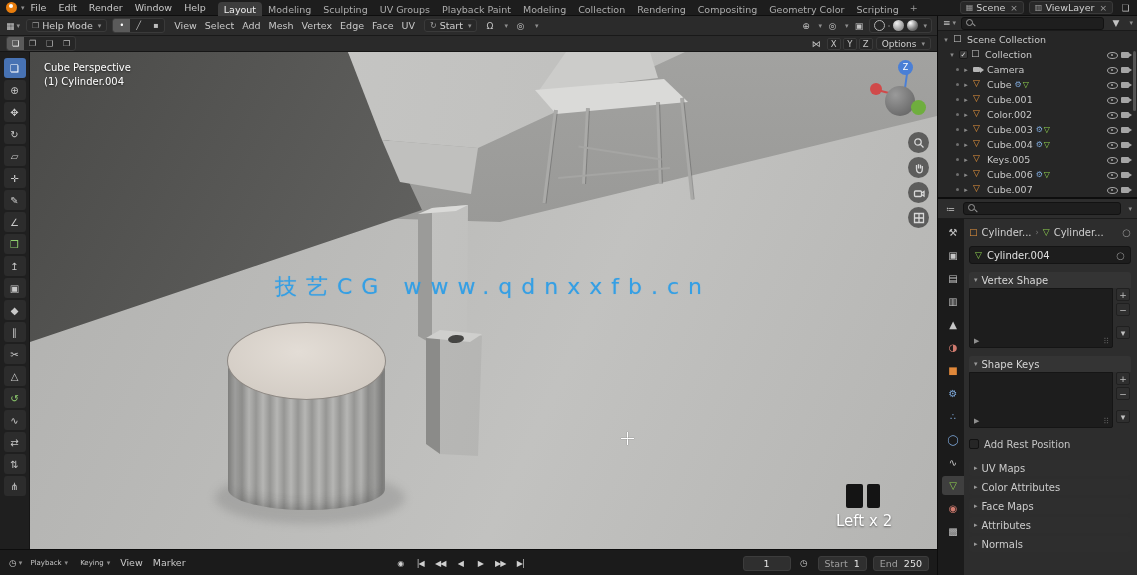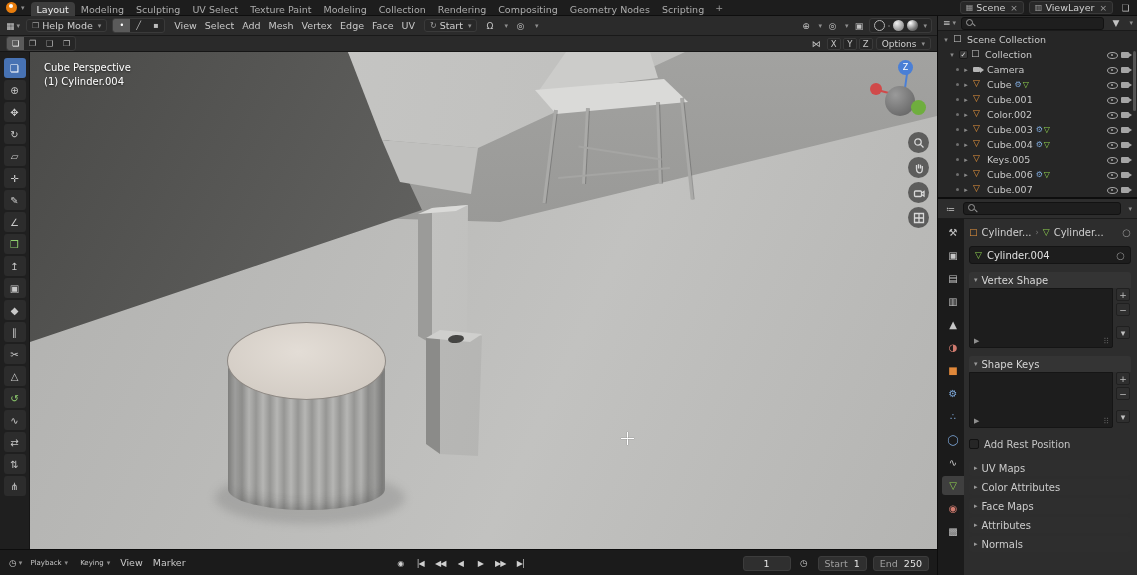--- a/index.html
+++ b/index.html
@@ -187,6 +187,18 @@
   <div id="topbar" class="bar">
     <span class="logo"></span>
     <span class="caret">▾</span>
+    <div class="tmenus">
+
+        <span class="mitem">File</span>
+
+        <span class="mitem">Edit</span>
+
+        <span class="mitem">Render</span>
+
+        <span class="mitem">Window</span>
+
+        <span class="mitem">Help</span>
+      </div>
     <div class="wtabs">
 
         <span class="wtab active">Layout</span>

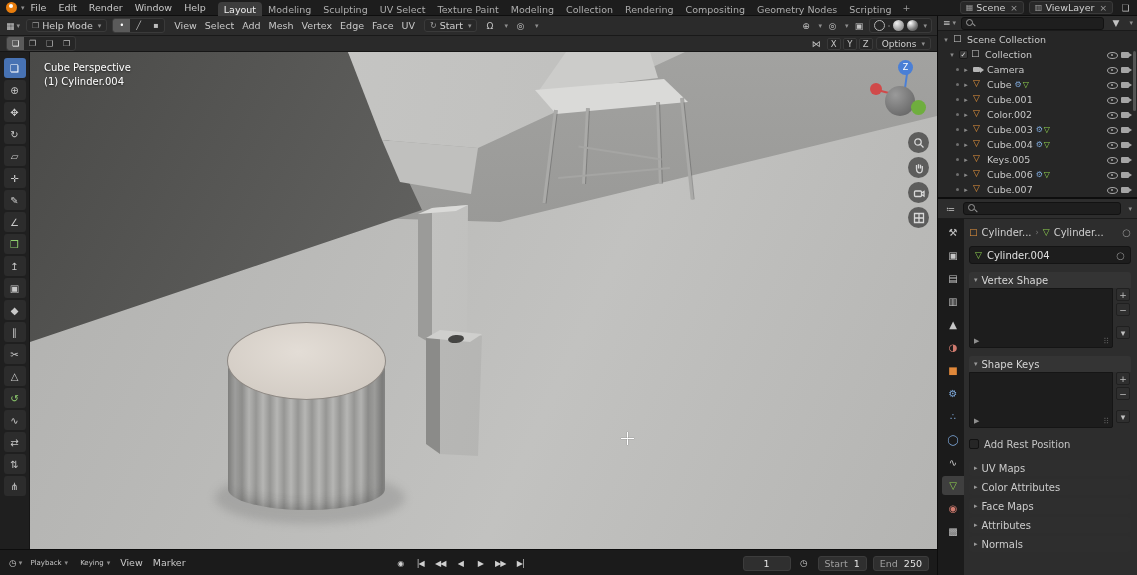--- a/index.html
+++ b/index.html
@@ -207,7 +207,7 @@
 
         <span class="wtab">Sculpting</span>
 
-        <span class="wtab">UV Select</span>
+        <span class="wtab">UV Groups</span>
 
         <span class="wtab">Texture Paint</span>
 

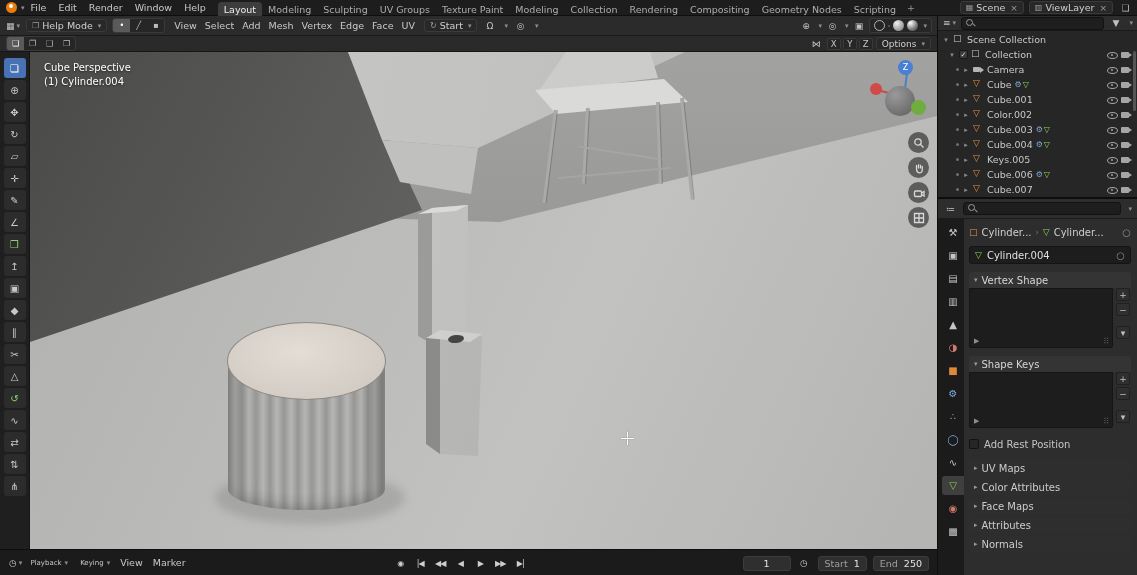--- a/index.html
+++ b/index.html
@@ -209,7 +209,7 @@
 
         <span class="wtab">UV Groups</span>
 
-        <span class="wtab">Texture Paint</span>
+        <span class="wtab">Playback Paint</span>
 
         <span class="wtab">Modeling</span>
 

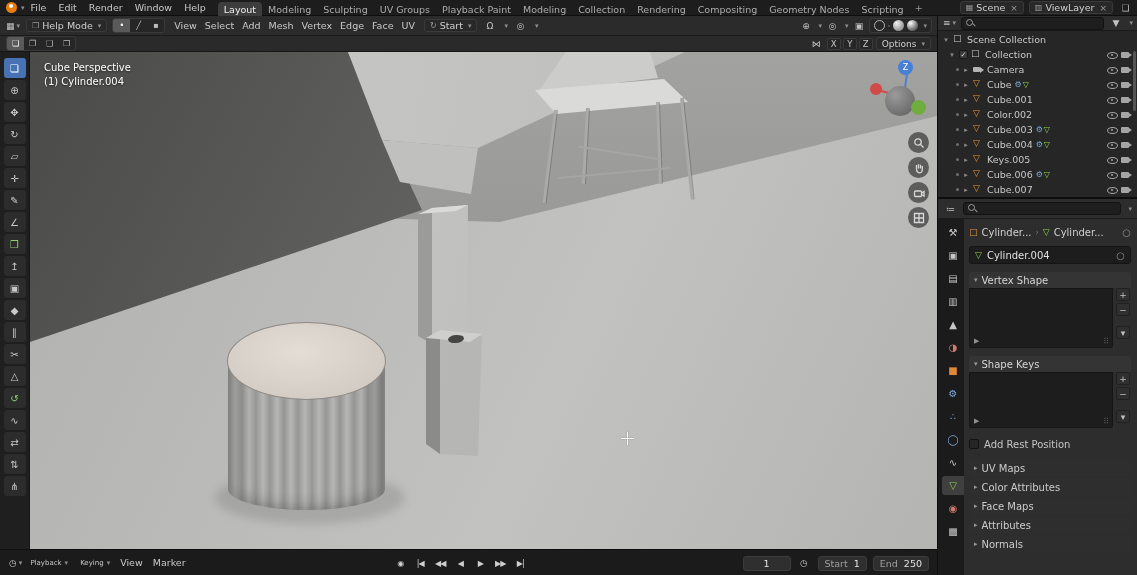--- a/index.html
+++ b/index.html
@@ -219,7 +219,7 @@
 
         <span class="wtab">Compositing</span>
 
-        <span class="wtab">Geometry Nodes</span>
+        <span class="wtab">Geometry Color</span>
 
         <span class="wtab">Scripting</span>
       </div>

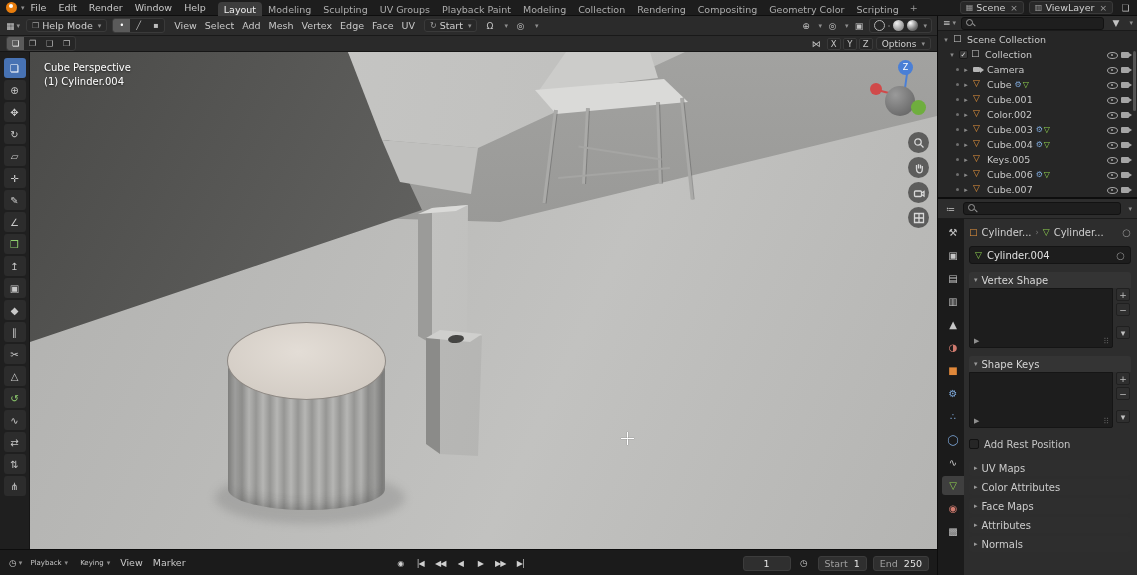--- a/index.html
+++ b/index.html
@@ -412,6 +412,7 @@
           <div class="vlabel" style="left:14px;top:10px">Cube Perspective</div>
           <div class="vlabel" style="left:14px;top:24px">(1) Cylinder.004</div>
 
+          <div id="watermark">技艺CG www.qdnxxfb.cn</div>
 
           <div class="crossv"></div>
           <div class="crossh"></div>

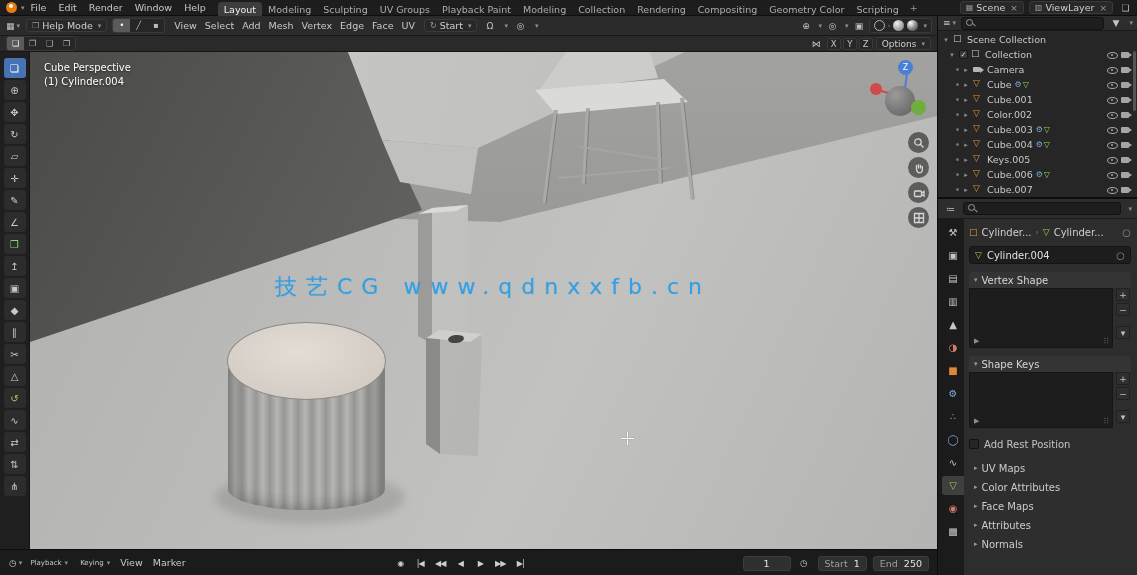--- a/index.html
+++ b/index.html
@@ -449,6 +449,13 @@
               </svg>
           </div>
 
+          <div id="clickind">
+            <div class="mrow">
+              <div class="mb1"></div>
+              <div class="mb2"></div>
+            </div>
+            <div class="mtext">Left x 2</div>
+          </div>
         </div>
       </div>
 

